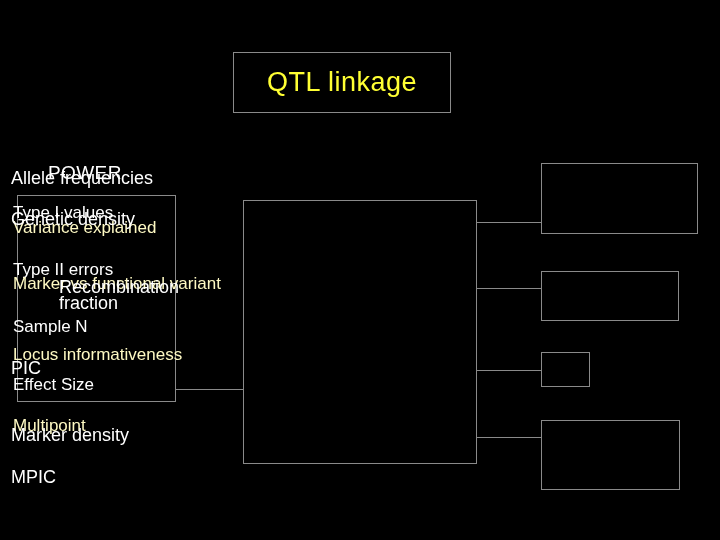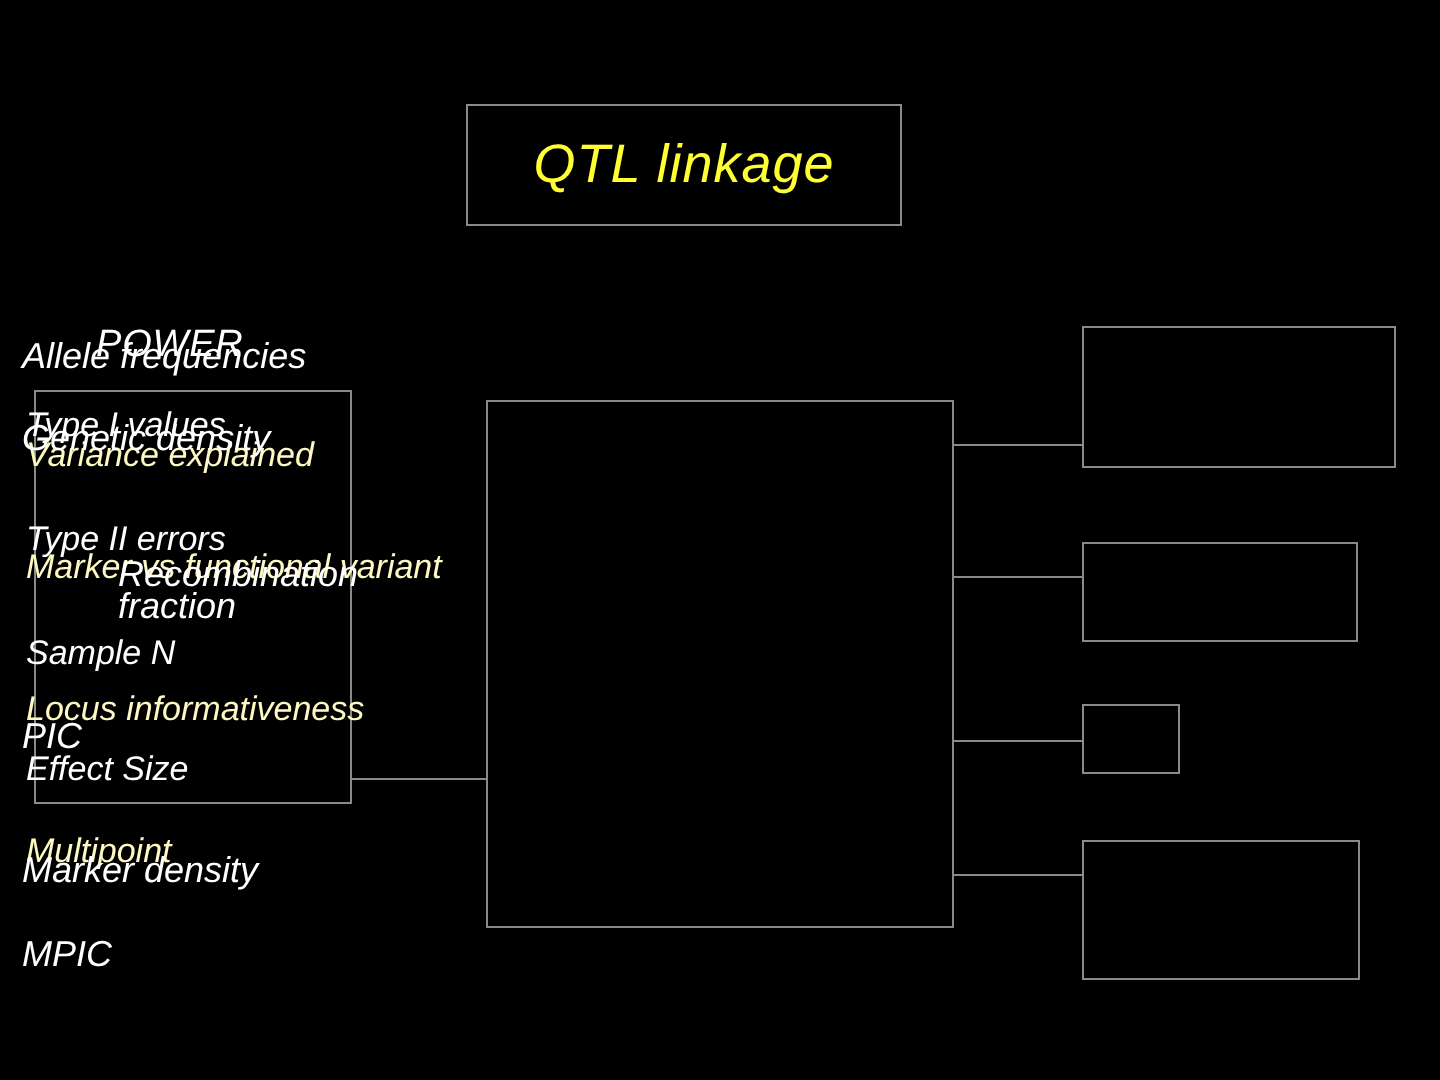--- a/index.html
+++ b/index.html
@@ -23,7 +23,6 @@
     width: 720px;
     height: 540px;
     background: #000000;
-    font-style: italic;
   }
 
   

